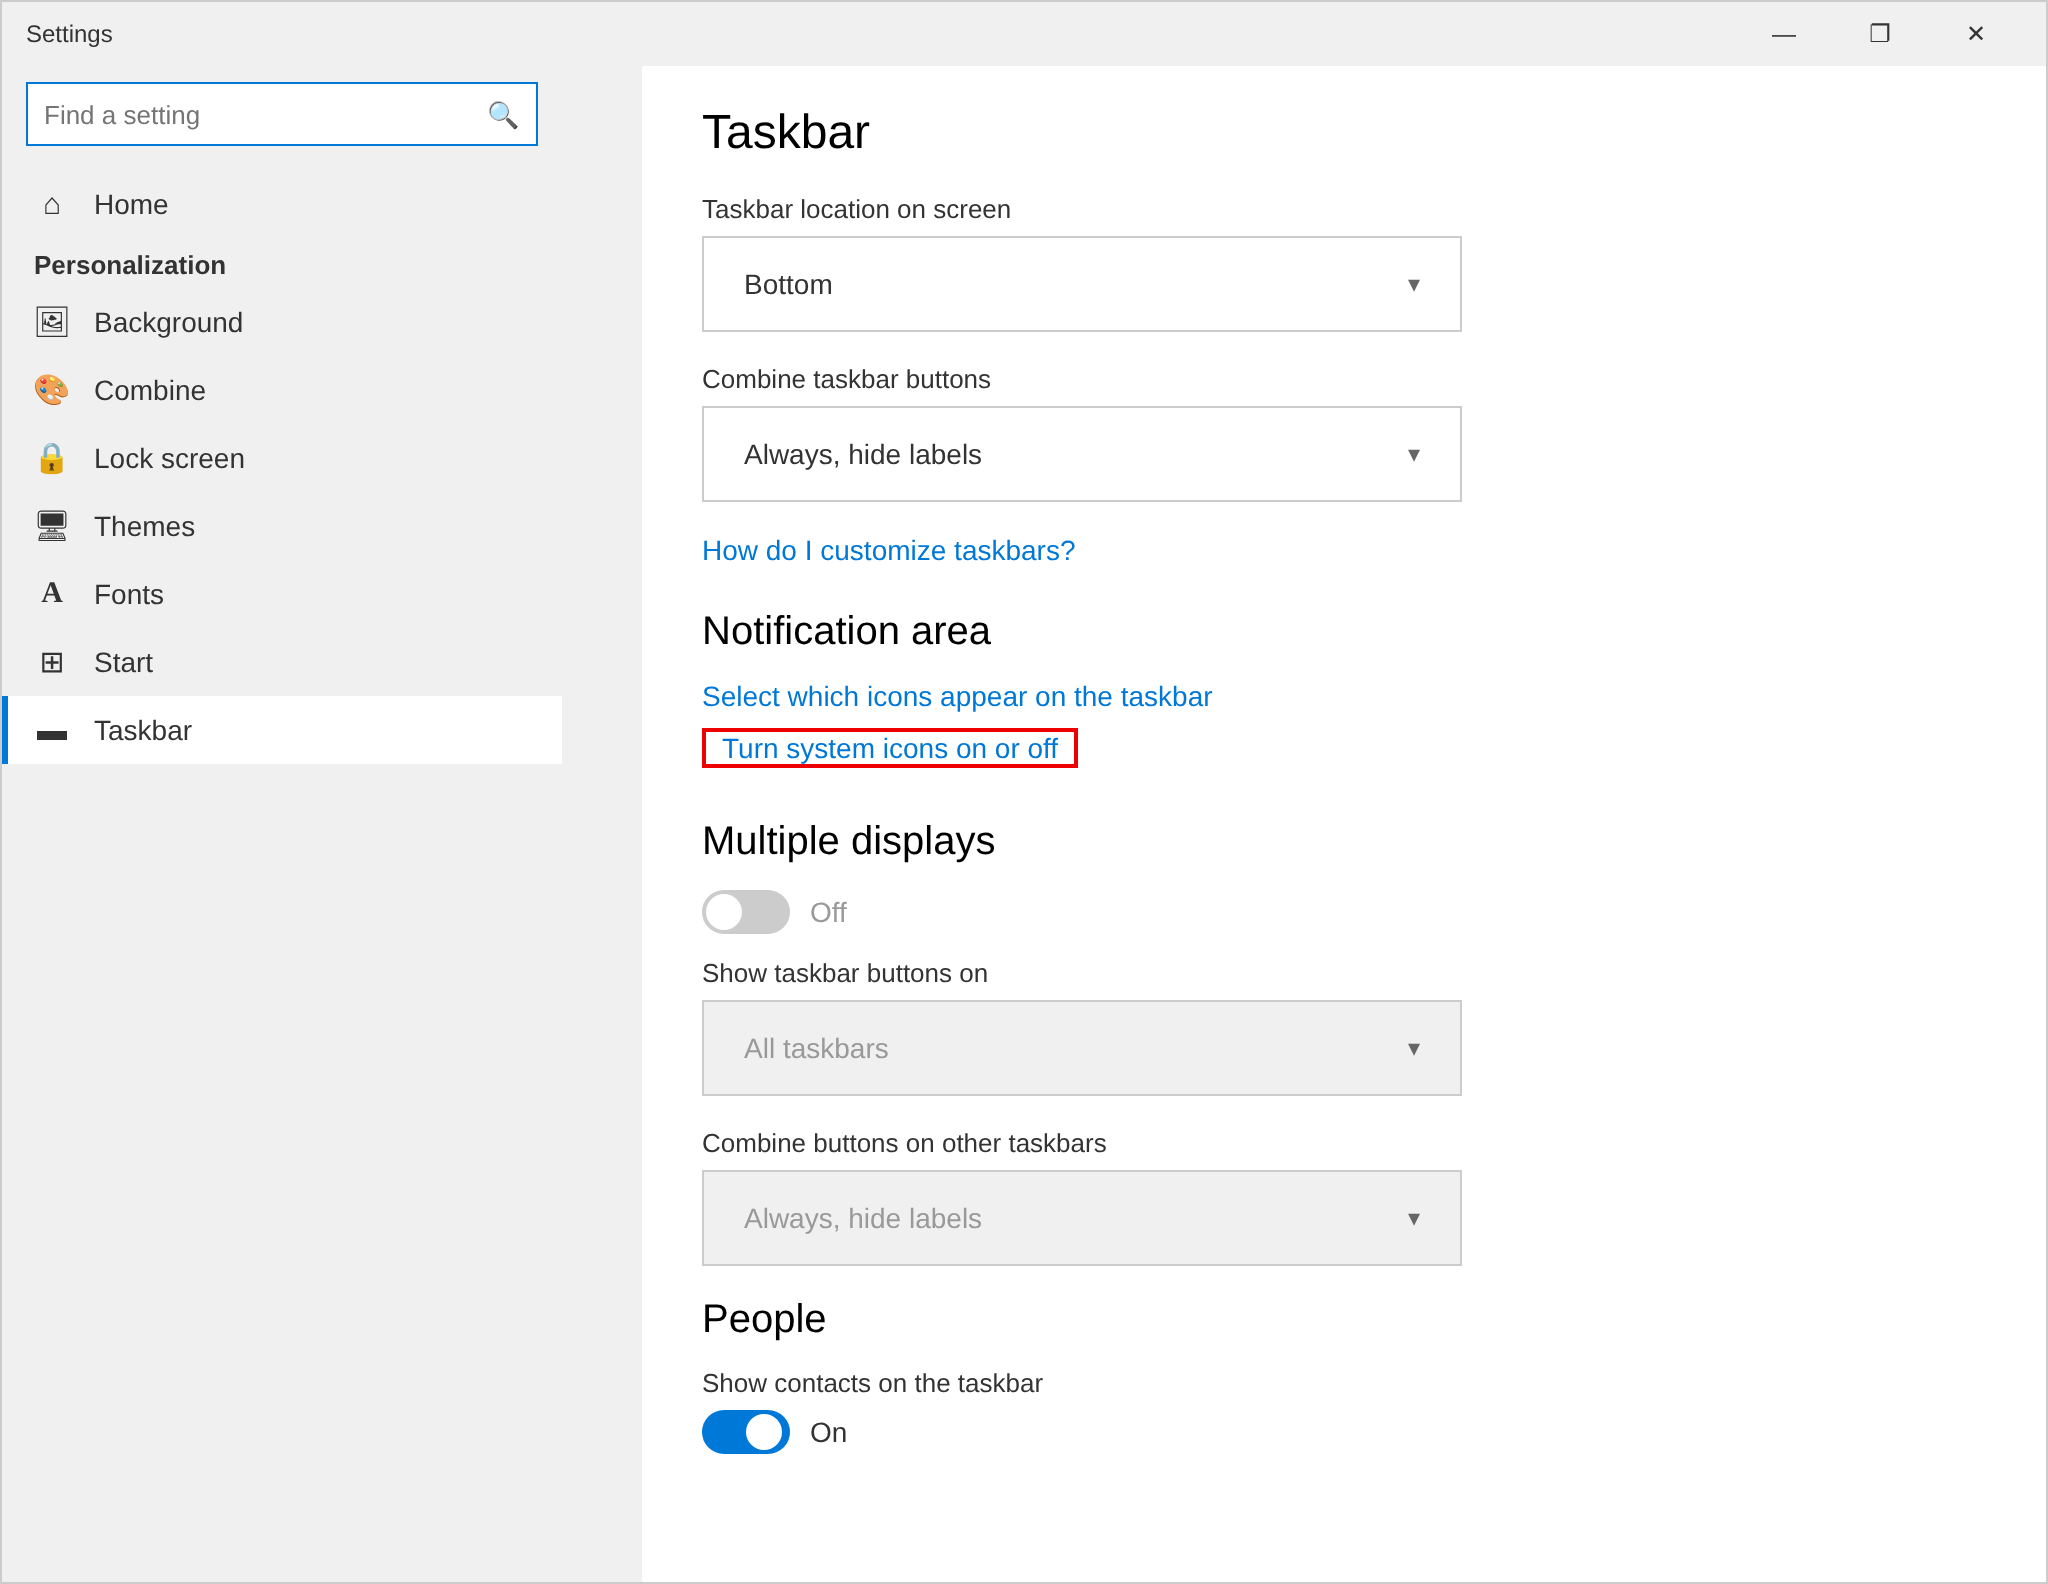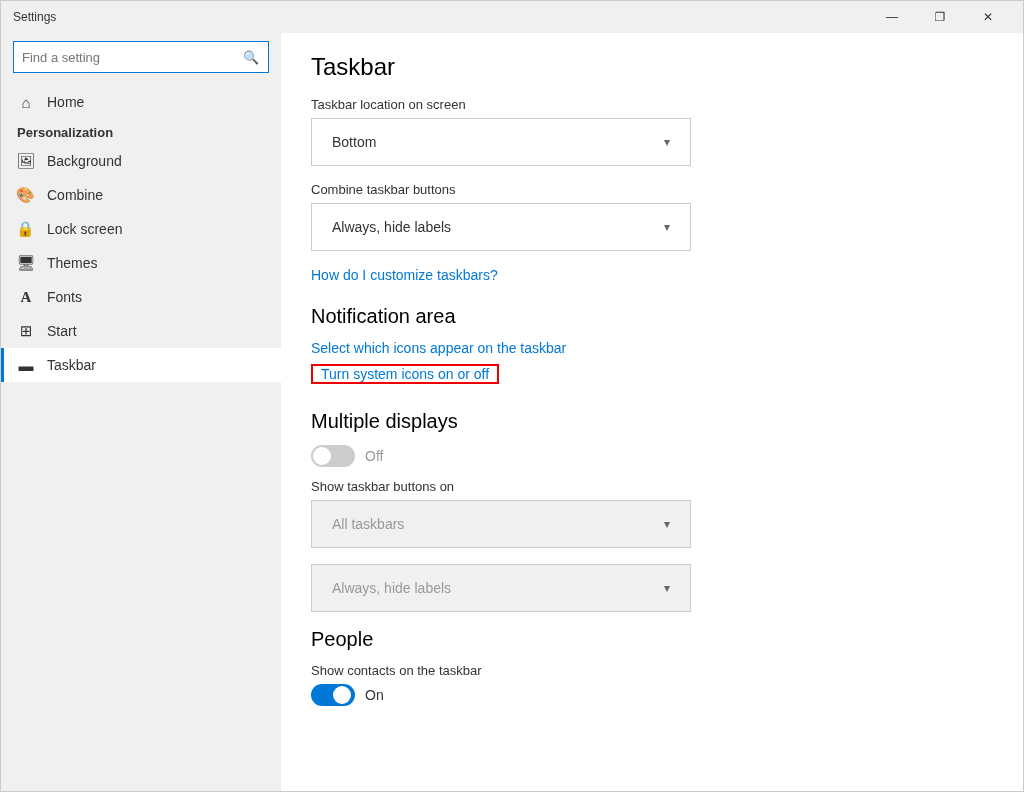--- a/index.html
+++ b/index.html
@@ -60,6 +60,7 @@
       display: flex;
       flex: 1;
       overflow: hidden;
+      gap: 40px;
     }
     .sidebar {
       width: 280px;

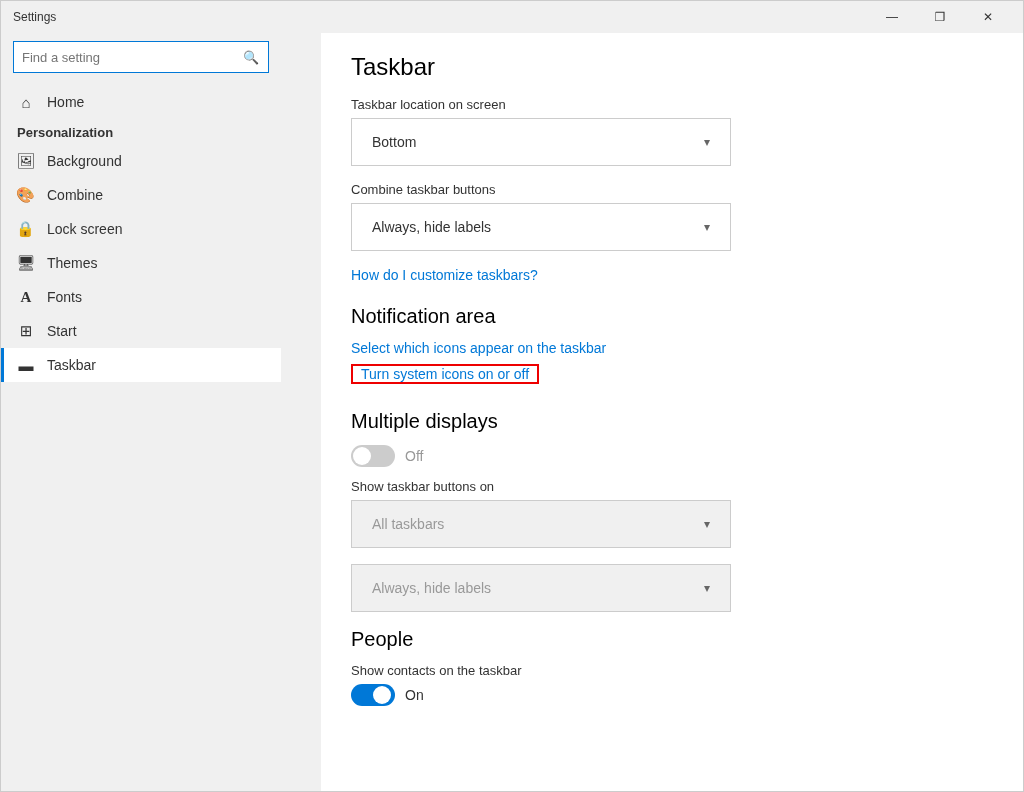--- a/index.html
+++ b/index.html
@@ -333,6 +333,7 @@
         <span class="dropdown-arrow">▾</span>
       </div>
 
+      <div class="section-label">Combine buttons on other taskbars</div>
       <div class="dropdown disabled">
         <span>Always, hide labels</span>
         <span class="dropdown-arrow">▾</span>

